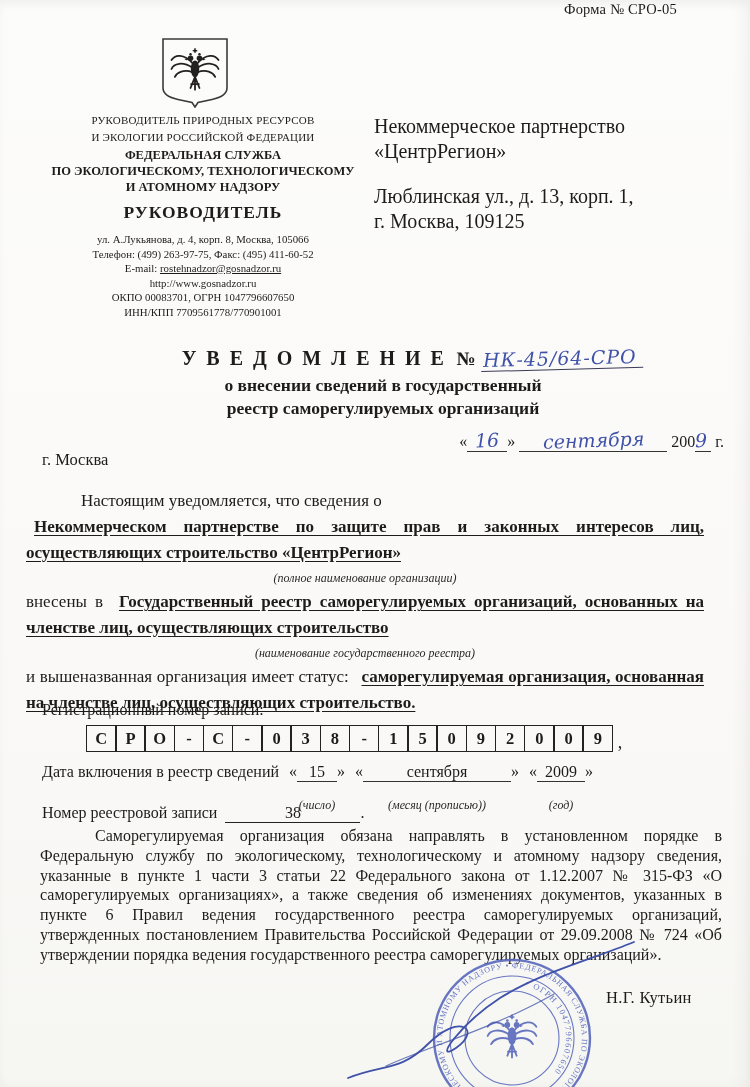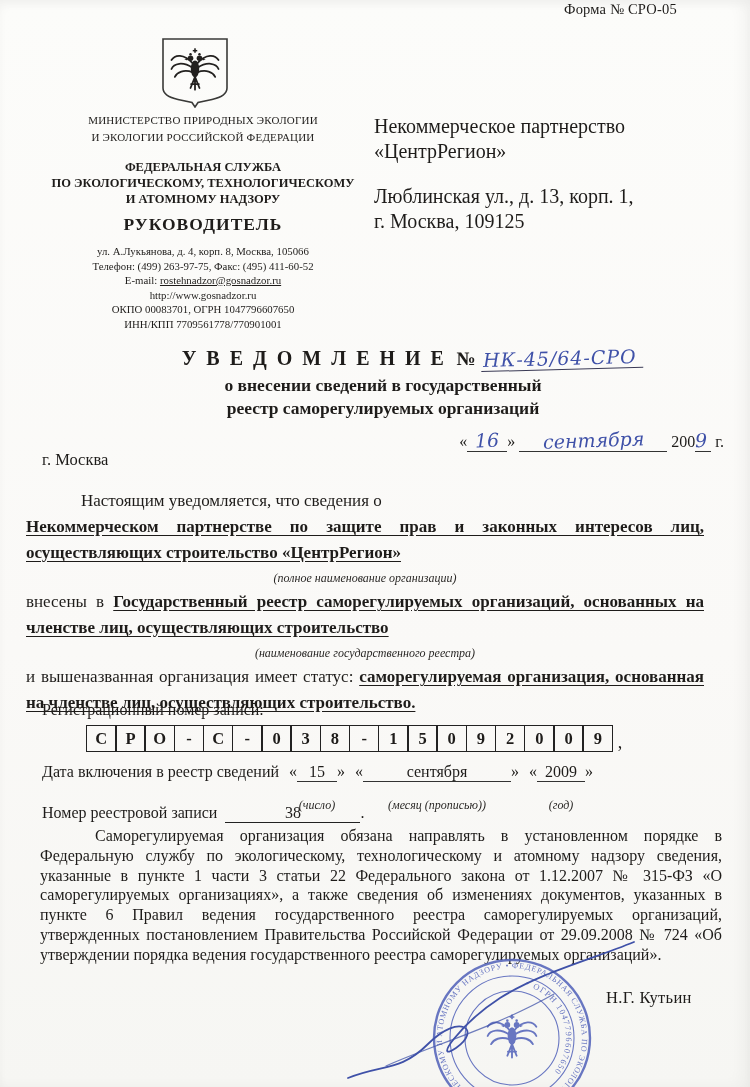--- a/index.html
+++ b/index.html
@@ -91,7 +91,7 @@
   </svg>
 
   <div class="letterhead">
-    <div class="lh-small">МИНИСТЕРСТВО ПРИРОДНЫХ ЭКОЛОГИИ</div>
+    <div class="lh-small">РУКОВОДИТЕЛЬ ПРИРОДНЫХ РЕСУРСОВ</div>
     <div class="lh-small">И ЭКОЛОГИИ РОССИЙСКОЙ ФЕДЕРАЦИИ</div>
     <div class="lh-bold first">ФЕДЕРАЛЬНАЯ СЛУЖБА</div>
     <div class="lh-bold">ПО ЭКОЛОГИЧЕСКОМУ, ТЕХНОЛОГИЧЕСКОМУ</div>

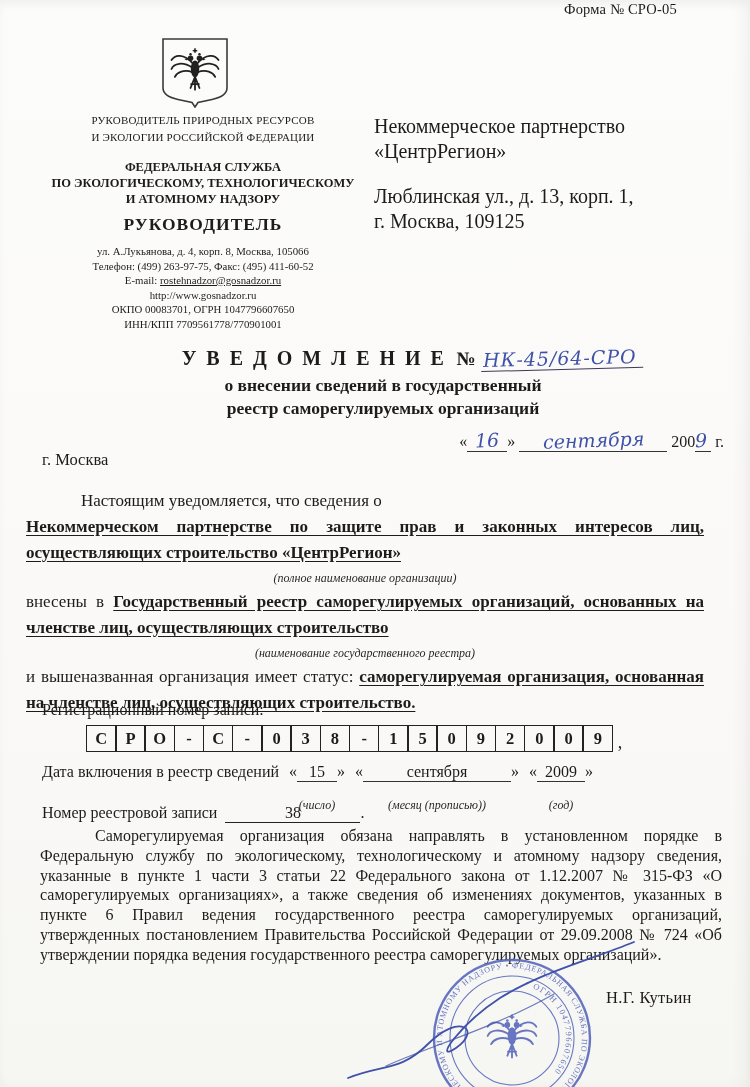--- a/index.html
+++ b/index.html
@@ -14,7 +14,7 @@
   .letterhead{position:absolute; left:33px; top:112px; width:340px; text-align:center;}
   .lh-small{font-size:11px; line-height:16.5px; letter-spacing:0.2px;}
   .lh-bold{font-weight:bold; font-size:12.5px; line-height:16px;}
-  .lh-bold.first{margin-top:14px;font-family:Liberation Serif, serif;}
+  .lh-bold.first{margin-top:2px;font-family:Liberation Serif, serif;}
   .lh-head{font-weight:bold; font-size:17.5px; margin-top:7px; letter-spacing:1px;}
   .lh-addr{margin-top:9px; font-size:10.8px; line-height:14.5px;}
   .lh-addr .email{text-decoration:underline;}

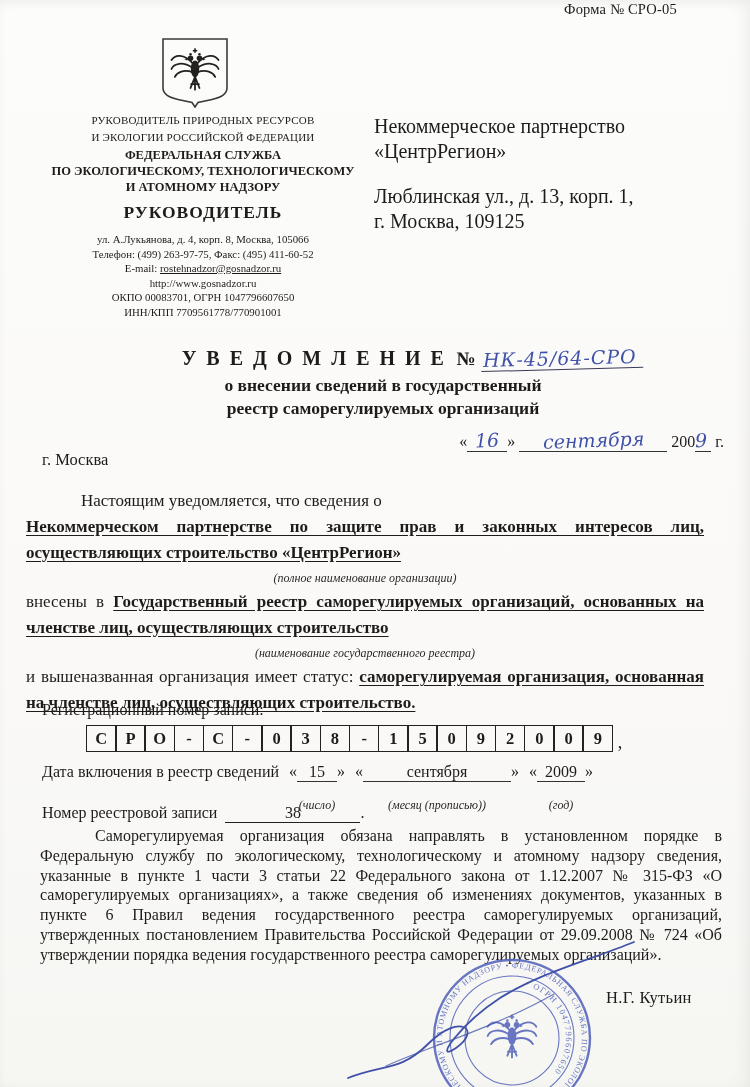--- a/index.html
+++ b/index.html
@@ -36,7 +36,7 @@
   .body-block{position:absolute; left:26px; top:491px; width:678px;}
   .intro{margin:0 0 3px; font-size:17px; text-indent:55px;}
   .just{text-align:justify; font-size:17px; line-height:25.5px;}
-  .bu{font-weight:bold; text-decoration:underline; text-underline-offset:3px;}
+  .bu{font-weight:bold; text-decoration:underline; text-underline-offset:3px;margin-left:8px;}
   .caption{font-size:12px; font-style:italic; text-align:center; margin:6px 0 3px; color:#2a2826;}
   .reg-block{position:absolute; left:42px; top:701px; width:678px; font-size:16px;}
   .cells{display:flex; margin:6px 0 0 44px; align-items:flex-end;}

